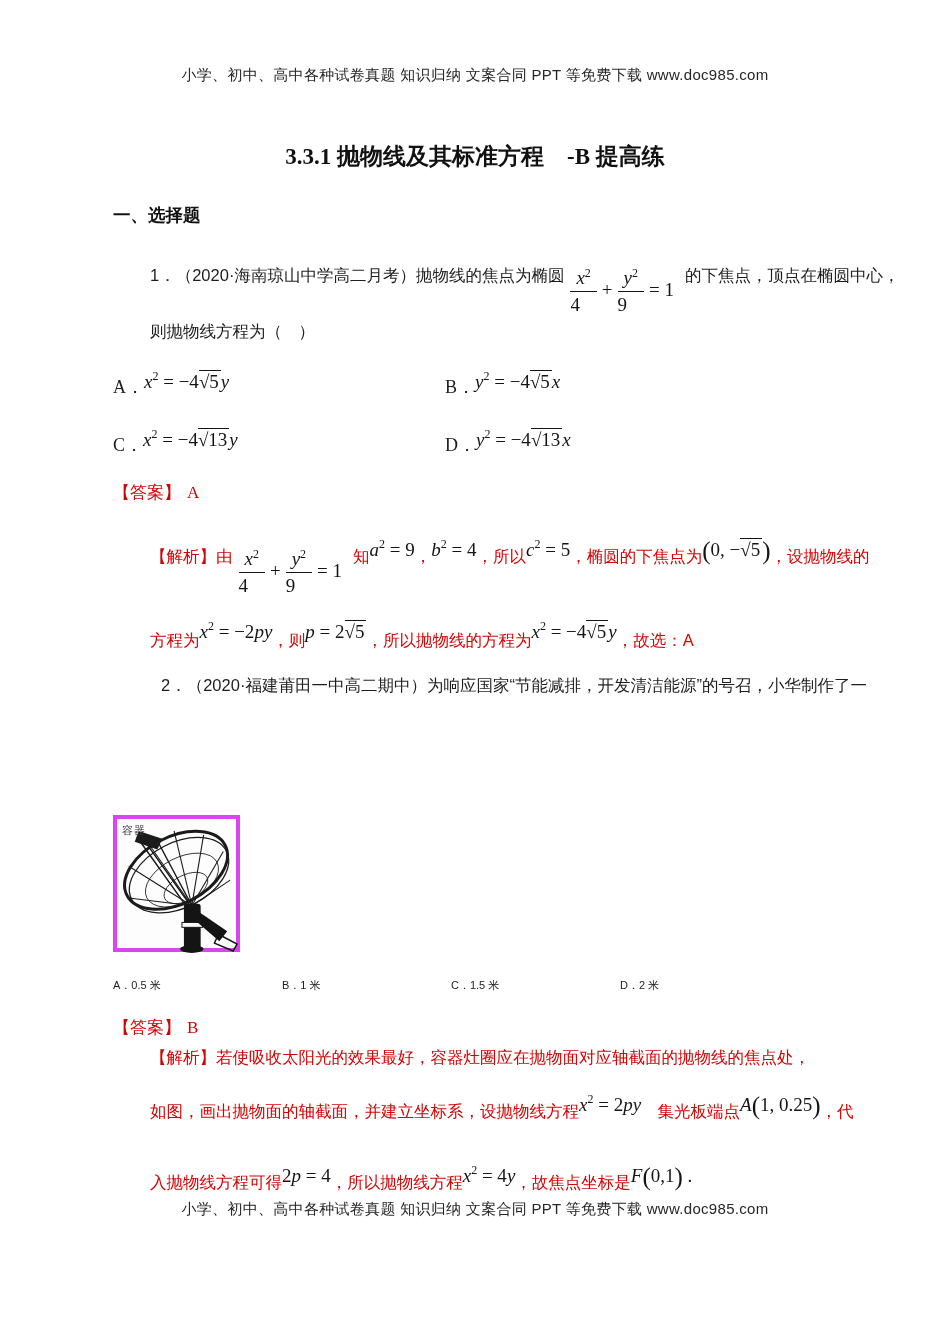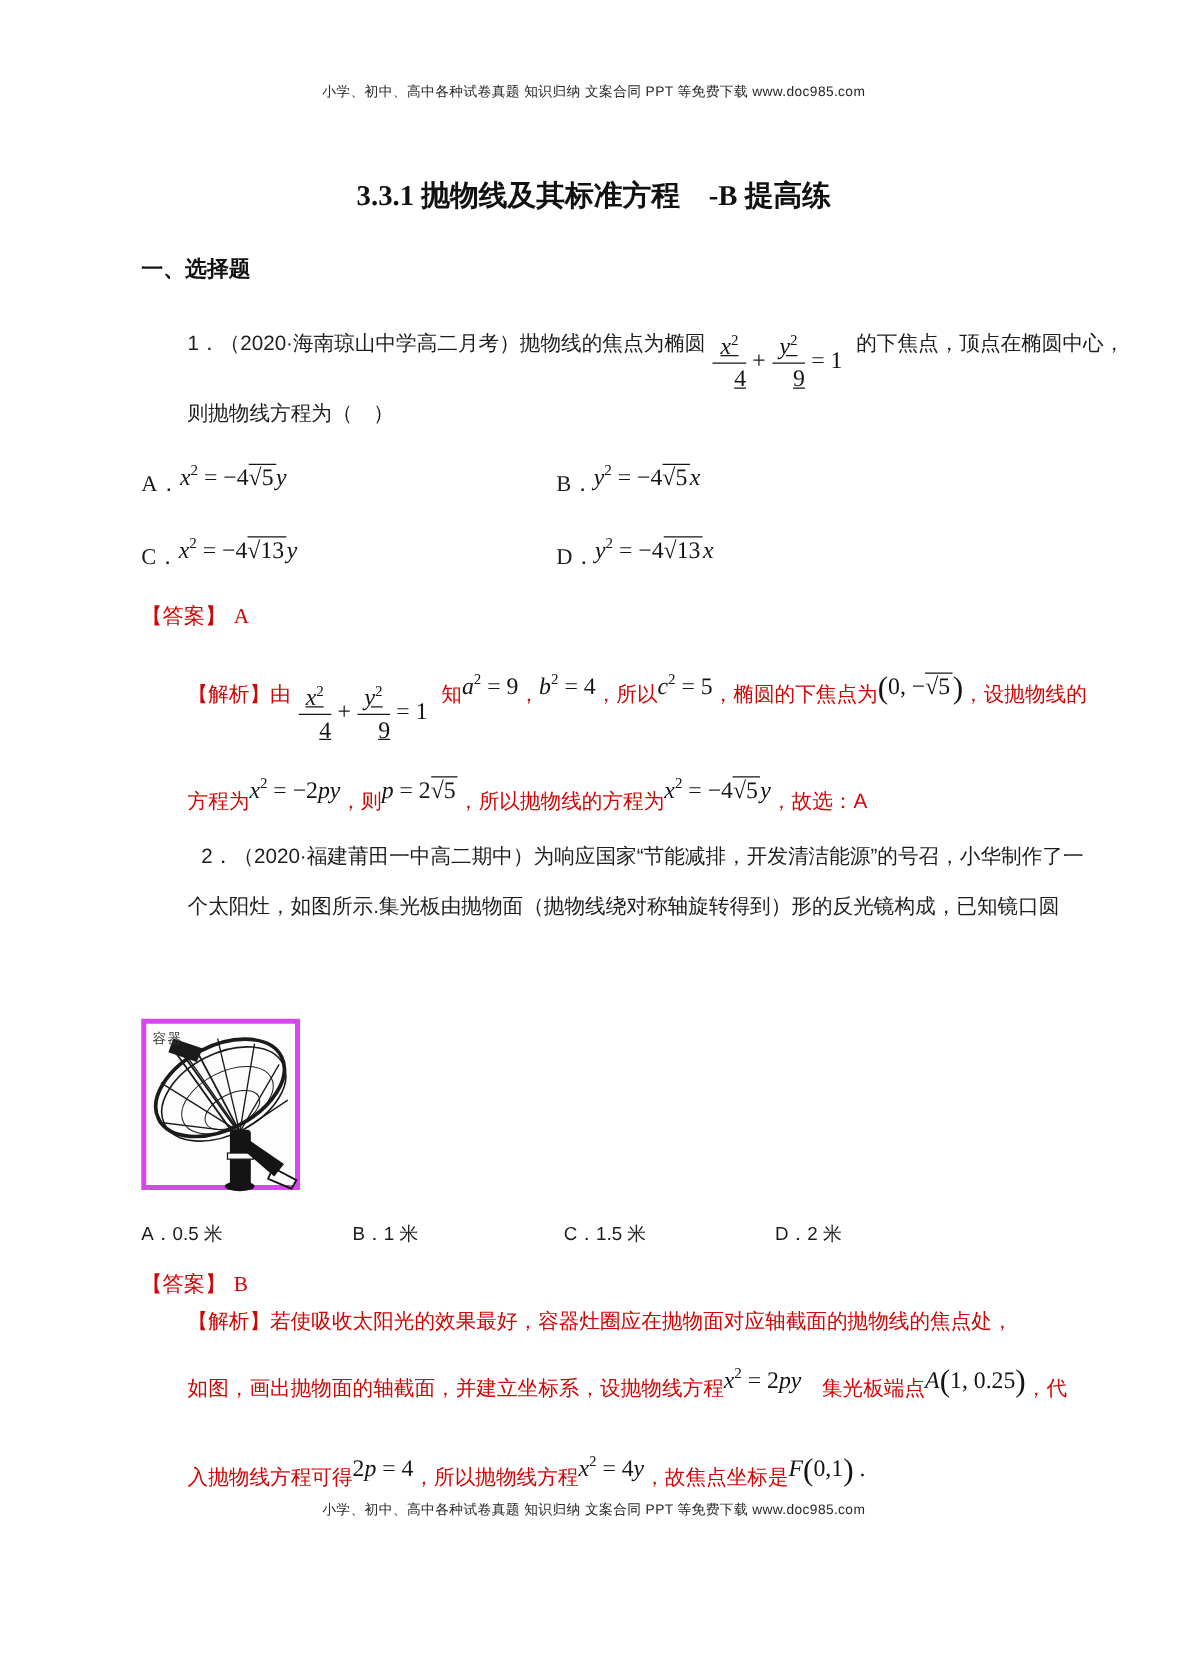--- a/index.html
+++ b/index.html
@@ -10,7 +10,7 @@
     font-family:"Liberation Sans", sans-serif; color:#1d1d1d;
   }
   .abs { position:absolute; white-space:nowrap; }
-  .hdr { left:0; width:100%; text-align:center; font-size:11px; color:#262626; letter-spacing:.3px; }
+  .hdr { left:0; width:100%; text-align:center; font-size:15px; color:#262626; letter-spacing:.3px; }
   .doc-title { left:0; width:100%; text-align:center; font-size:23px; font-weight:bold;
                font-family:"Liberation Serif", serif; color:#111; }
   .sec-head { font-size:17.5px; font-weight:bold; color:#111; }

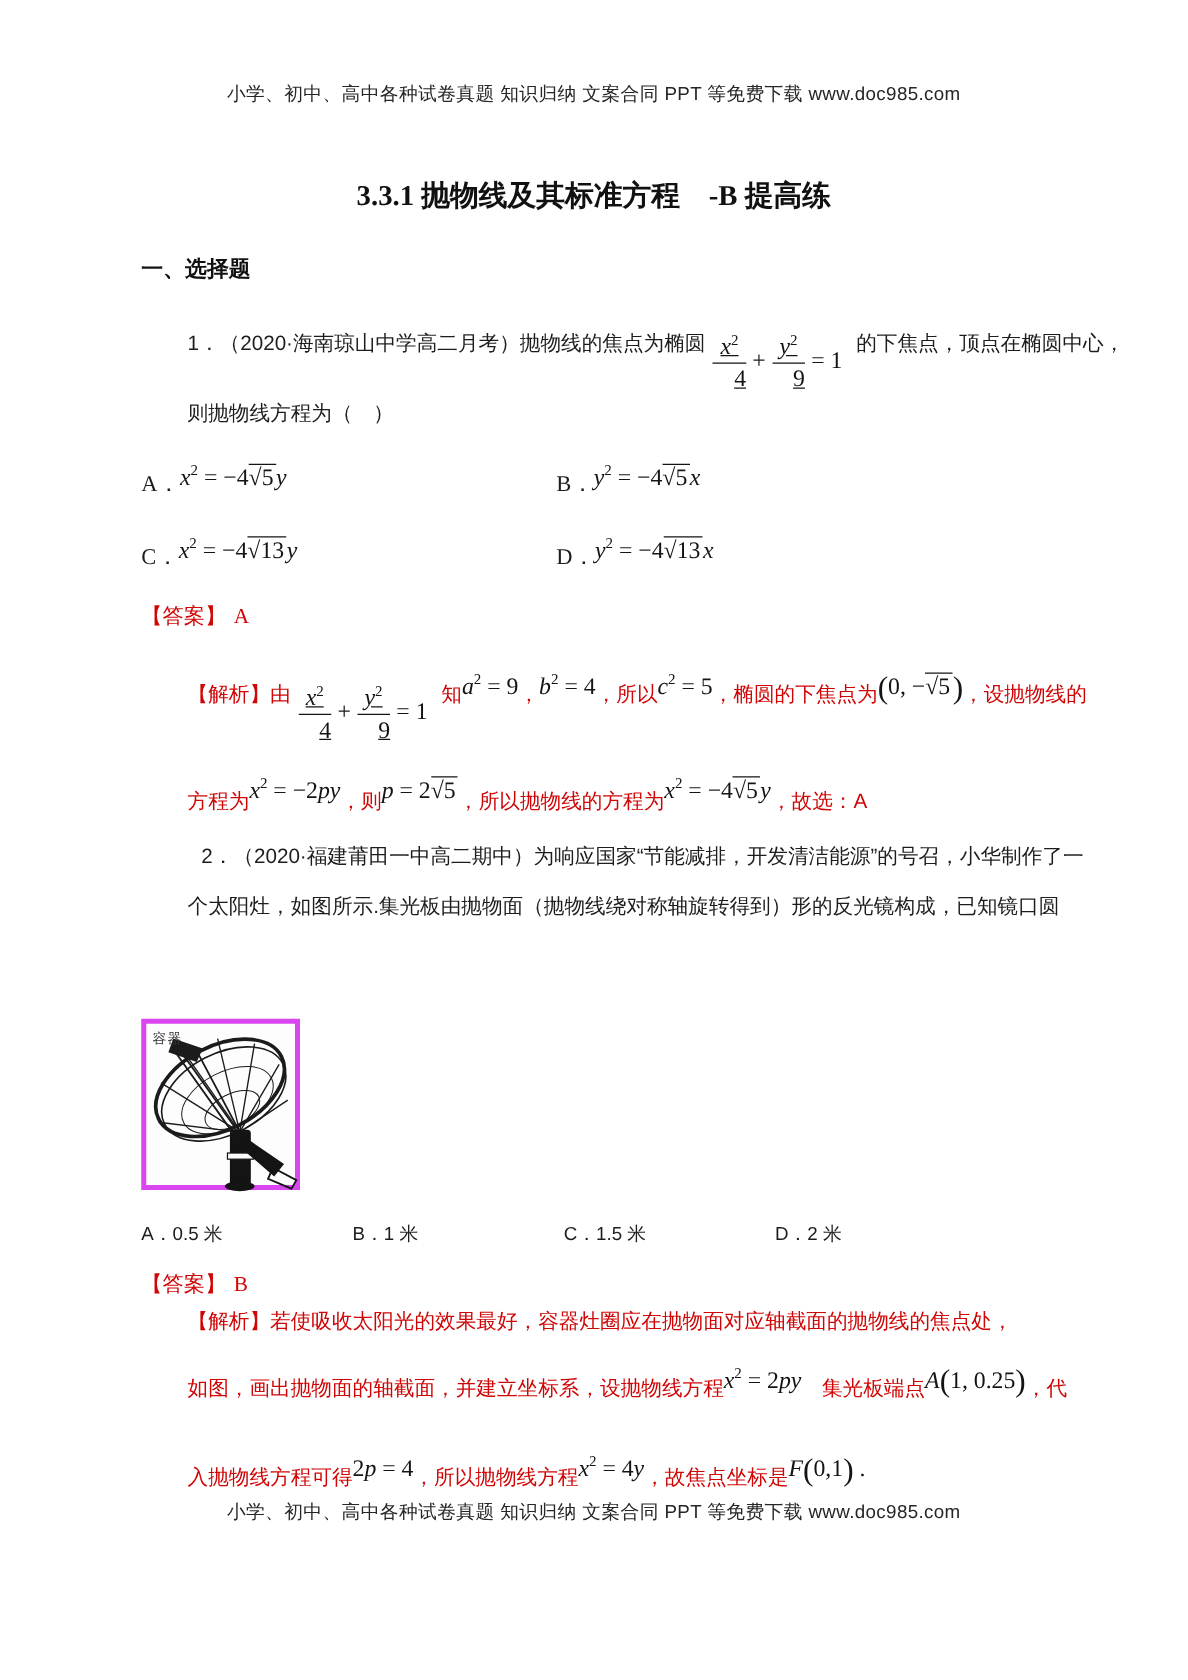--- a/index.html
+++ b/index.html
@@ -35,7 +35,7 @@
   
   .fracwrap { display:inline-block; vertical-align:-13px; margin:0 6px;
               font-family:"Liberation Serif", serif; font-size:19px; color:#141414; line-height:1; }
-  .fracwrap .fr { display:inline-block; text-align:right; vertical-align:middle;text-decoration:underline; }
+  .fracwrap .fr { display:inline-block; text-align:left; vertical-align:middle; }
   .fracwrap .top { display:block; border-bottom:1.5px solid #141414; padding:2px 6px 3px; }
   .fracwrap .bot { display:block; padding-top:3px; }
   .fracwrap i { font-style:italic; }

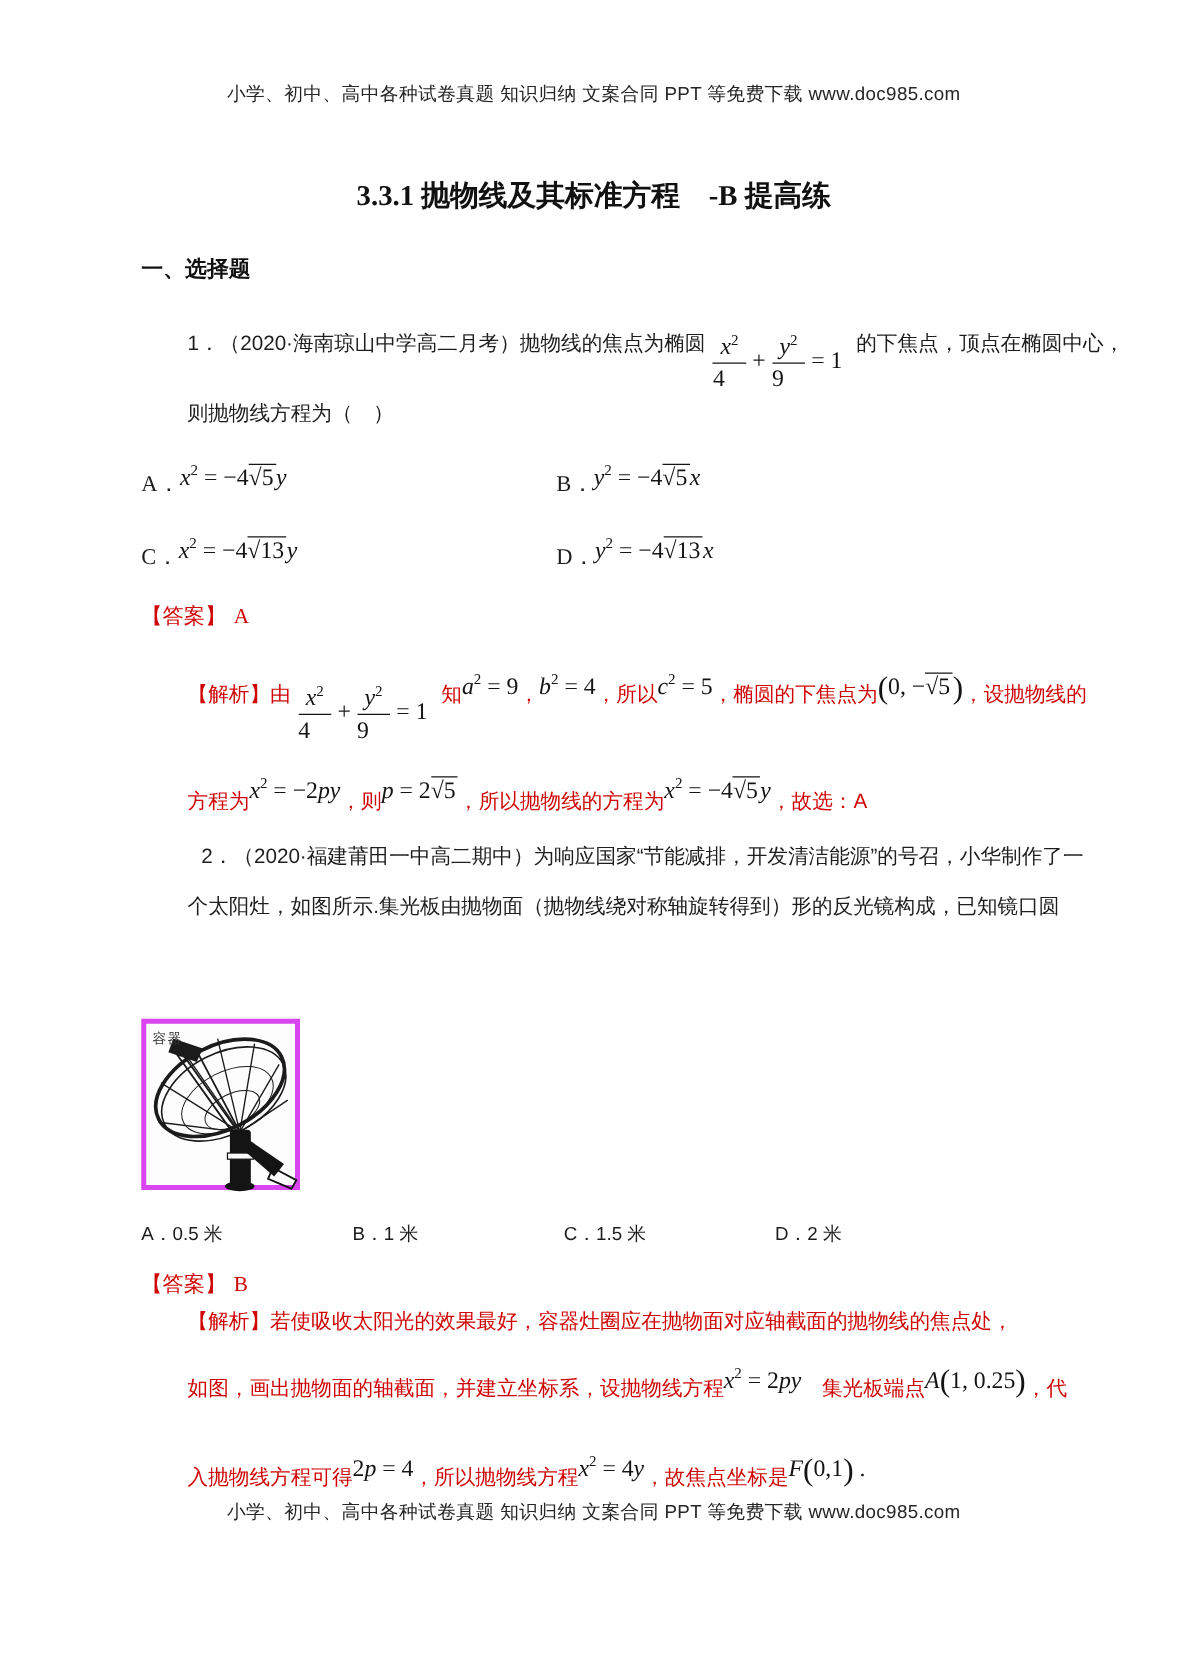--- a/index.html
+++ b/index.html
@@ -97,7 +97,6 @@
     <span>2．</span><span>（2020·福建莆田一中高二期中）为响应国家“节能减排，开发清洁能源”的号召，小华制作了一</span>
   </div>
 
-  <div class="abs cn" style="left:113px; top:714px;">个太阳灶，如图所示.集光板由抛物面（抛物线绕对称轴旋转得到）形的反光镜构成，已知镜口圆</div>
 
 
   <div class="fig">

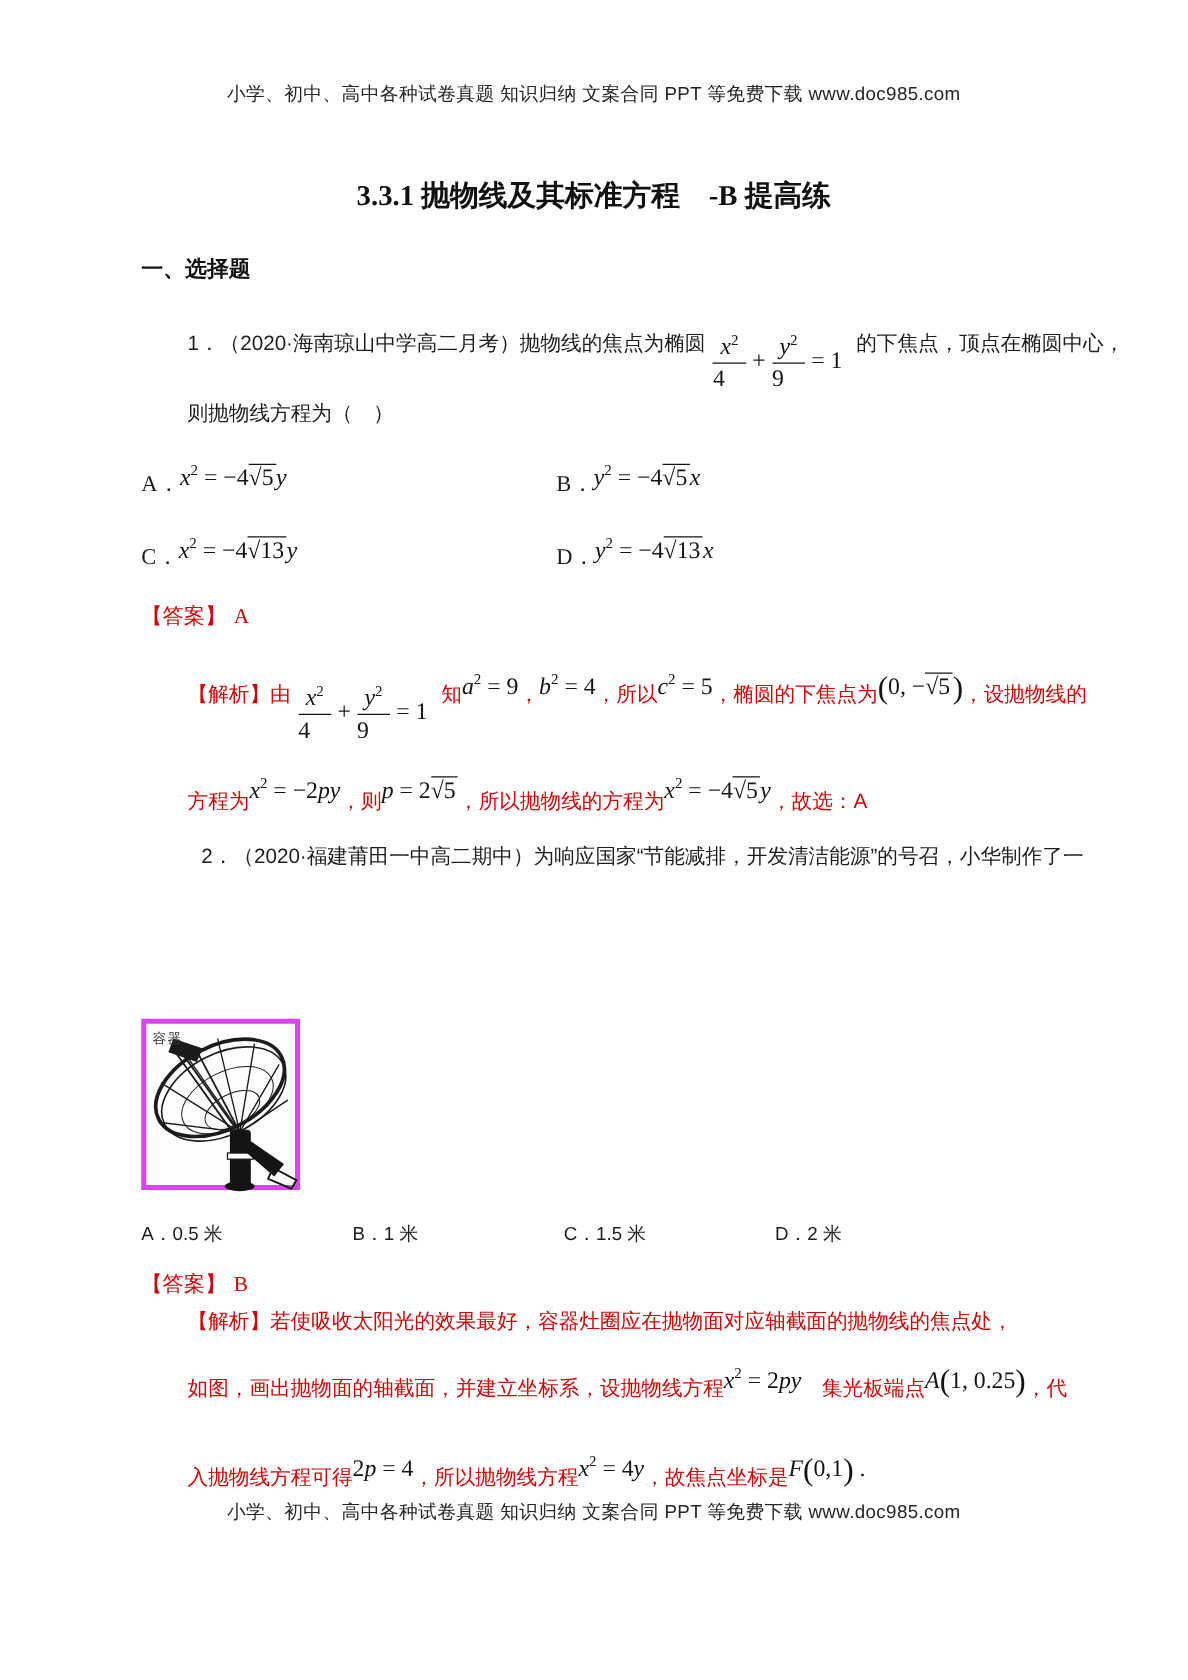--- a/index.html
+++ b/index.html
@@ -46,7 +46,7 @@
   .opt { position:absolute; top:0; font-size:17px; }
   .opt .ol { font-family:"Liberation Serif", serif; font-size:18px; color:#1d1d1d; }
   .opt .eq { vertical-align:5px; }
-  .opt-plain { position:absolute; top:0; font-size:15px; color:#1d1d1d; }
+  .opt-plain { position:absolute; top:0; font-size:11px; color:#1d1d1d; }
 
   
   .fig { position:absolute; left:113px; top:815px; width:127px; height:137px;

